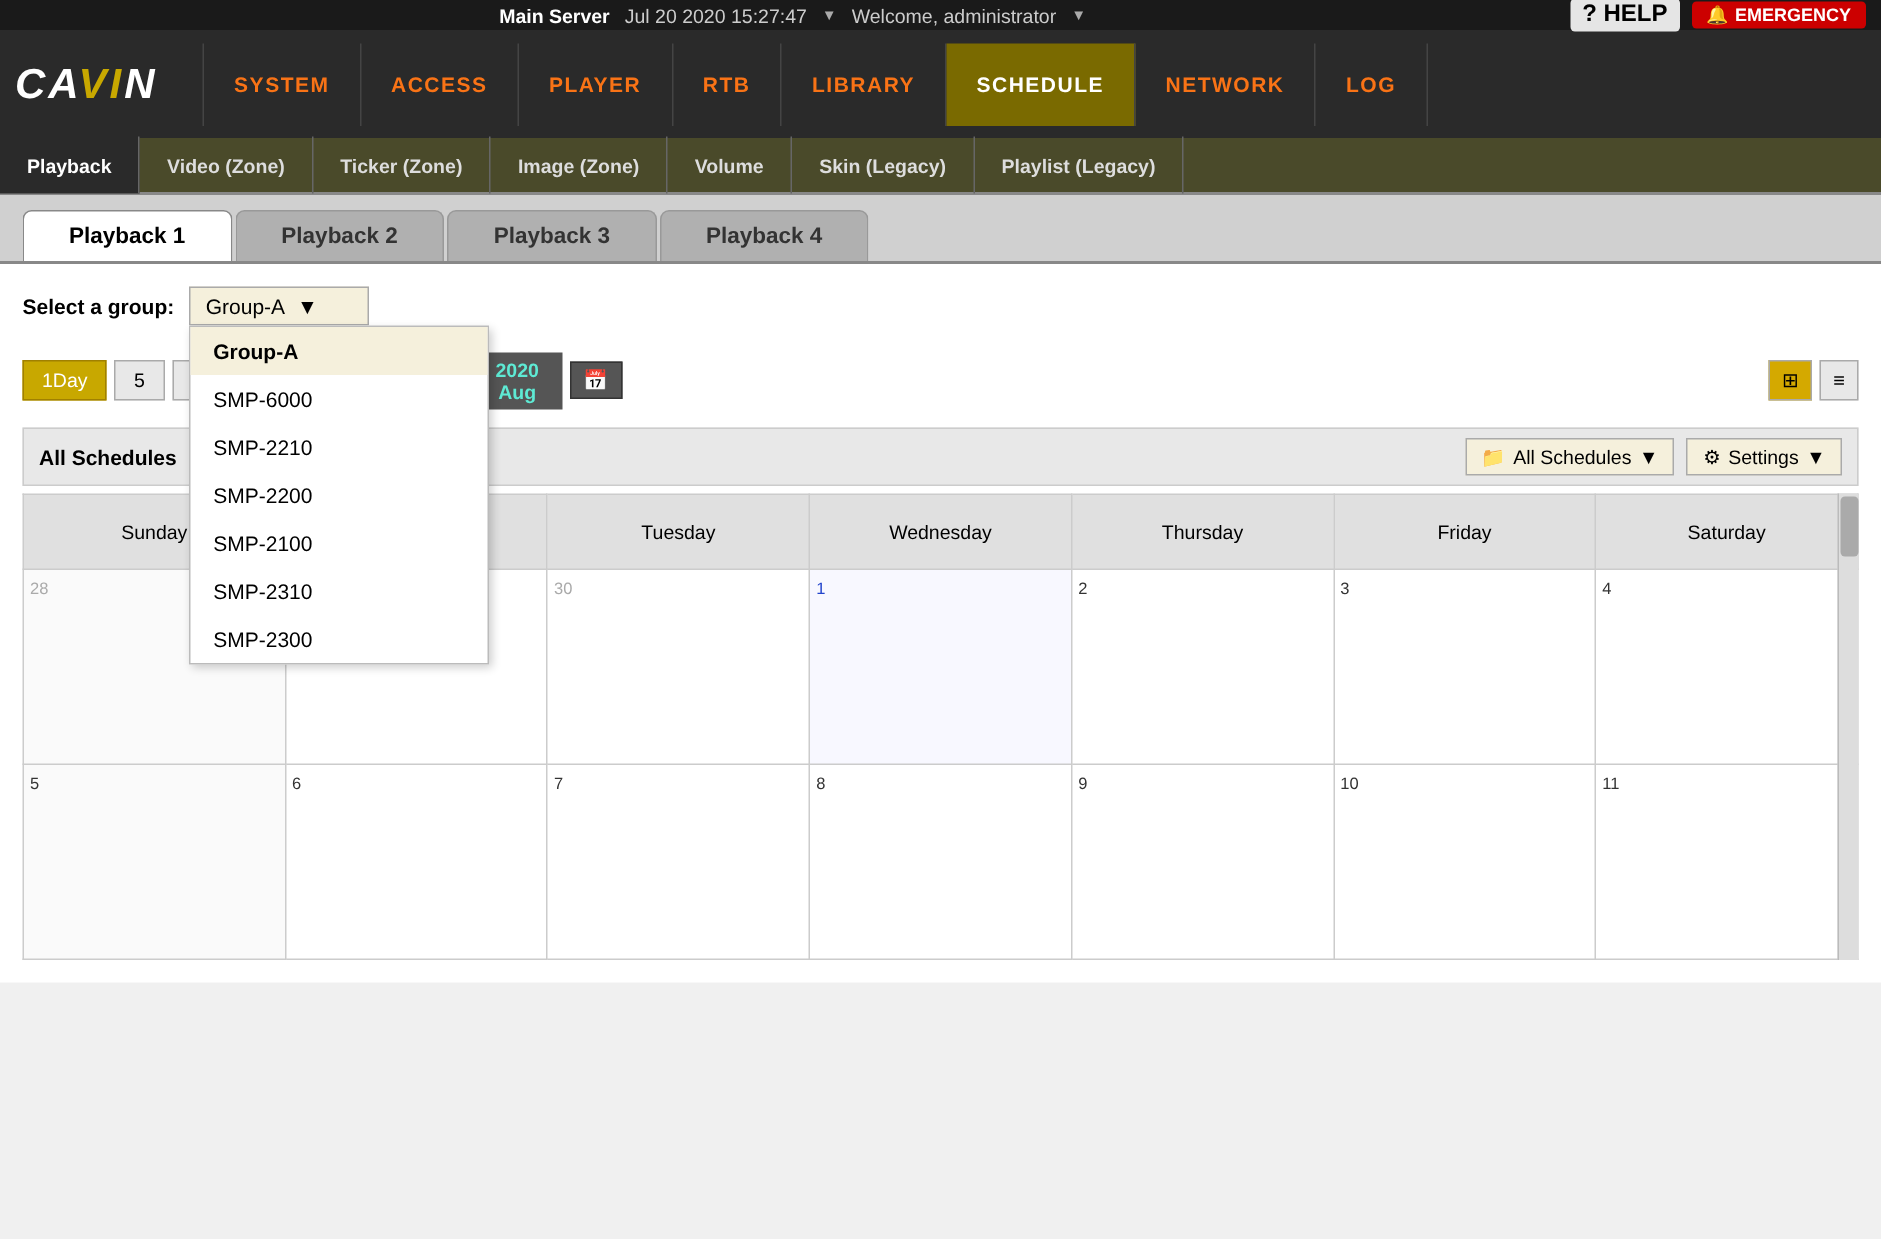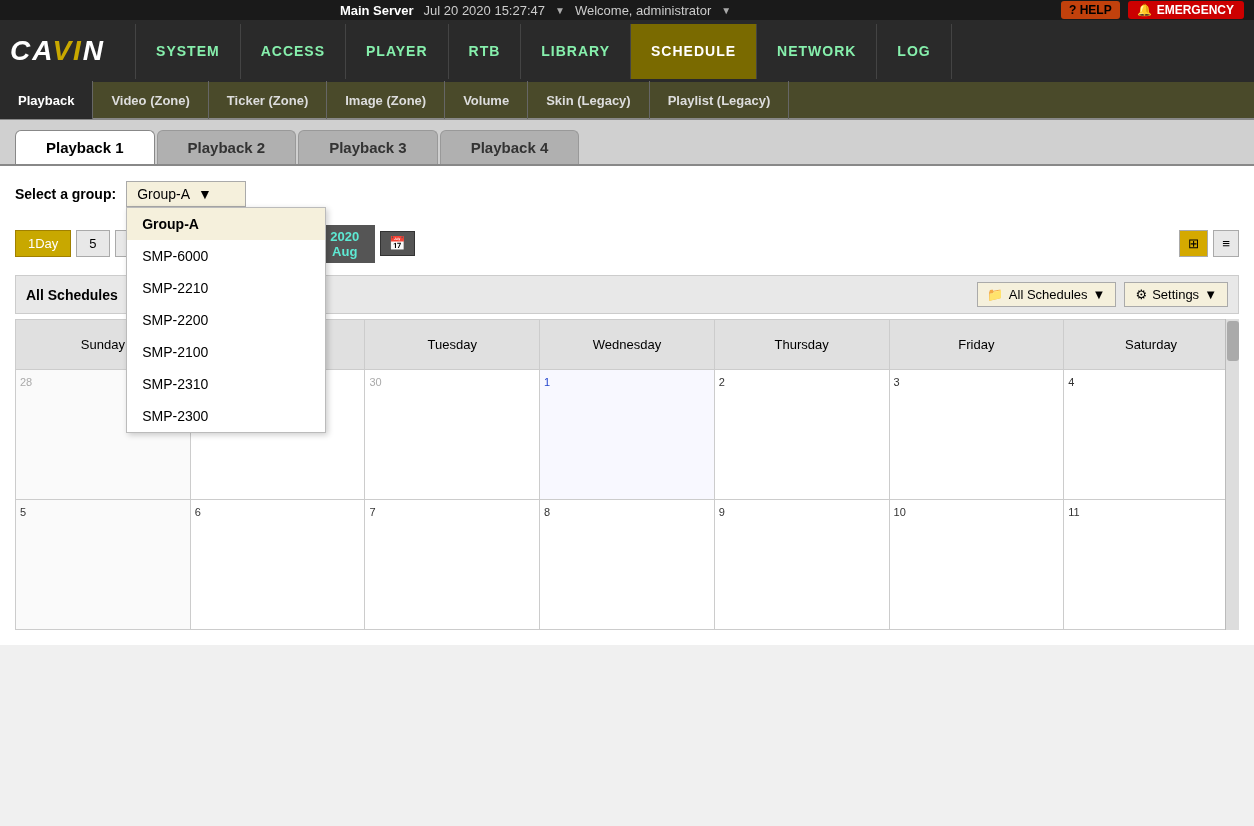--- a/index.html
+++ b/index.html
@@ -23,11 +23,11 @@
     .dropdown-arrow { color: #aaa; font-size: 10px; }
     .welcome { color: #ccc; }
     .help-btn {
-      background: #c2410c;
+      background: #e5e5e5;
       color: #000;
       border: none;
       padding: 2px 8px;
-      font-size: 12px;
+      font-size: 16px;
       font-weight: bold;
       cursor: pointer;
       border-radius: 3px;

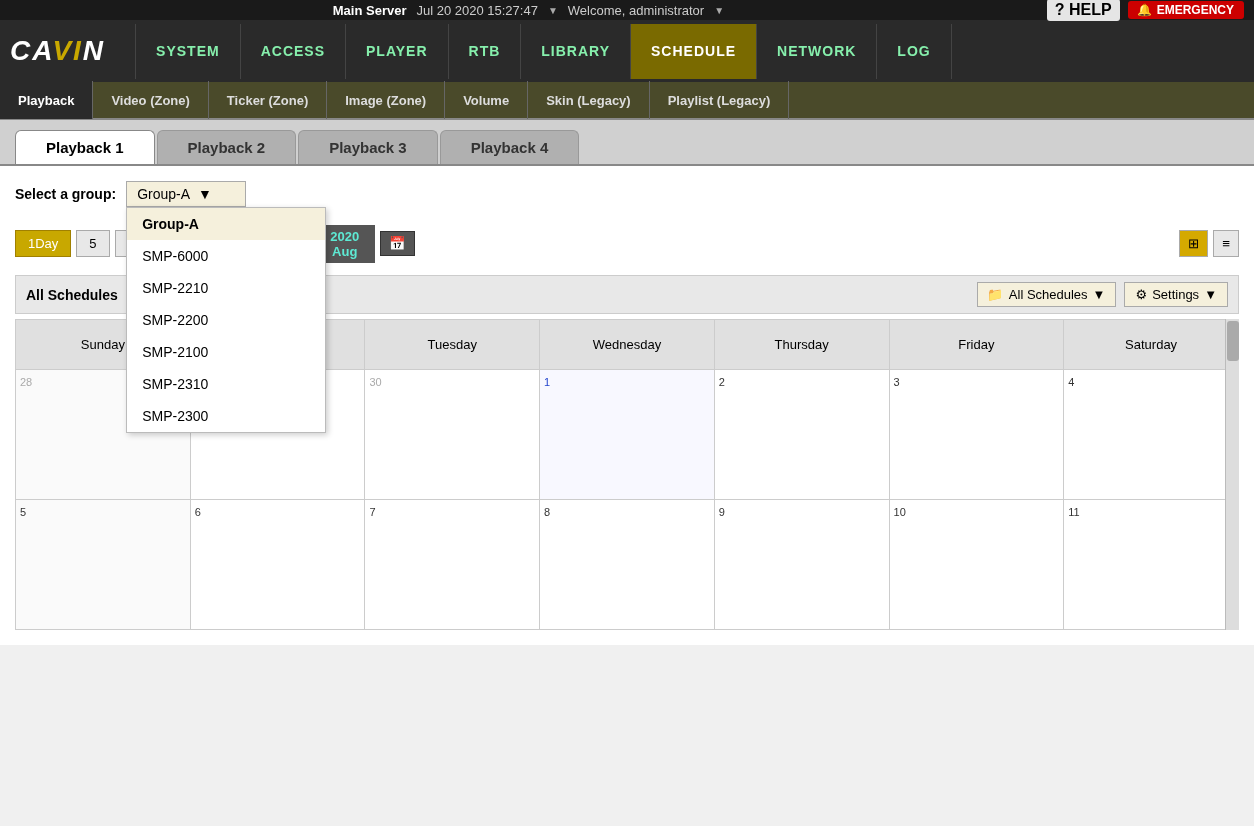--- a/index.html
+++ b/index.html
@@ -49,7 +49,7 @@
       background: #2a2a2a;
       display: flex;
       align-items: center;
-      height: 62px;
+      height: 72px;
       padding: 0 10px;
     }
     .logo {

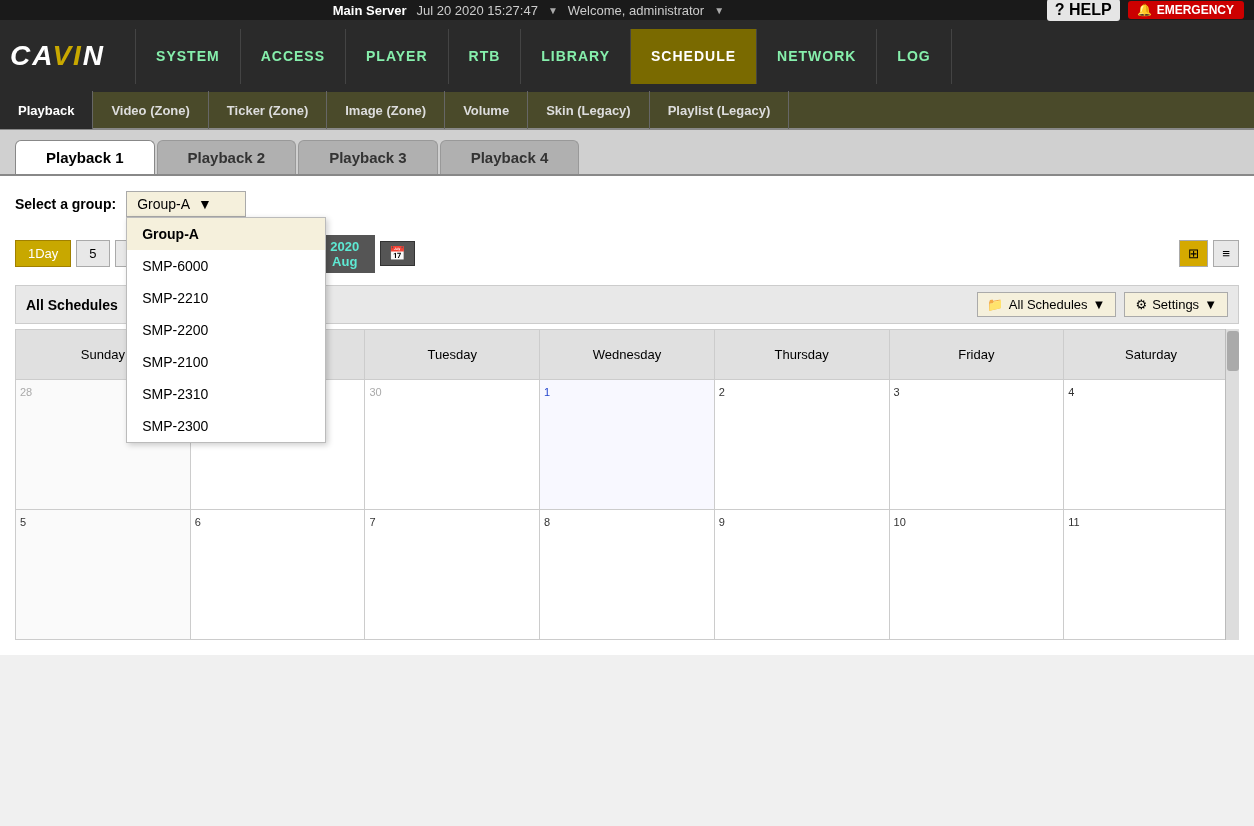--- a/index.html
+++ b/index.html
@@ -68,7 +68,7 @@
       flex: 1;
     }
     .nav-item {
-      color: #86efac;
+      color: #f97316;
       padding: 0 20px;
       height: 55px;
       display: flex;

